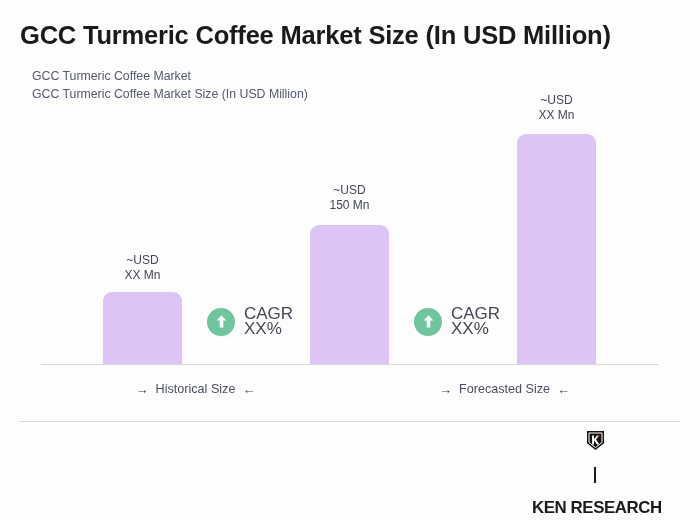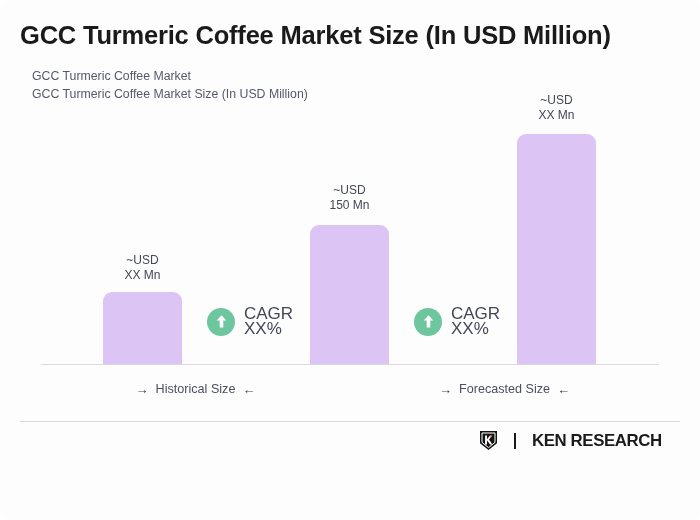--- a/index.html
+++ b/index.html
@@ -155,6 +155,7 @@
     display: flex;
     align-items: center;
     gap: 16px;
+    flex-direction: column;
   }
   .brand-mark { display: block; }
   .brand-sep {

